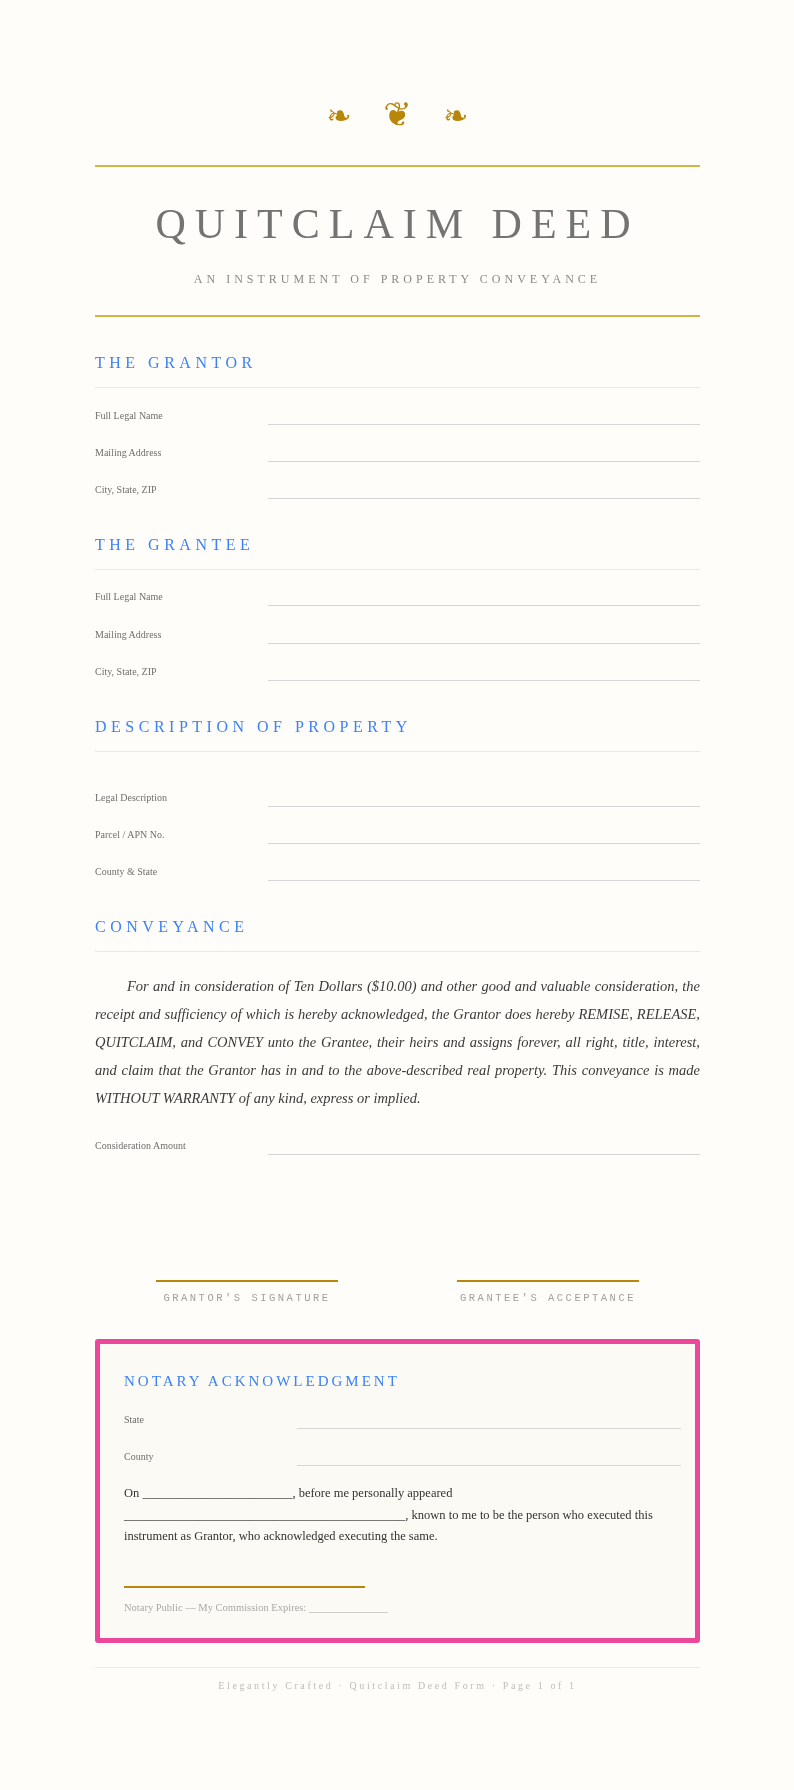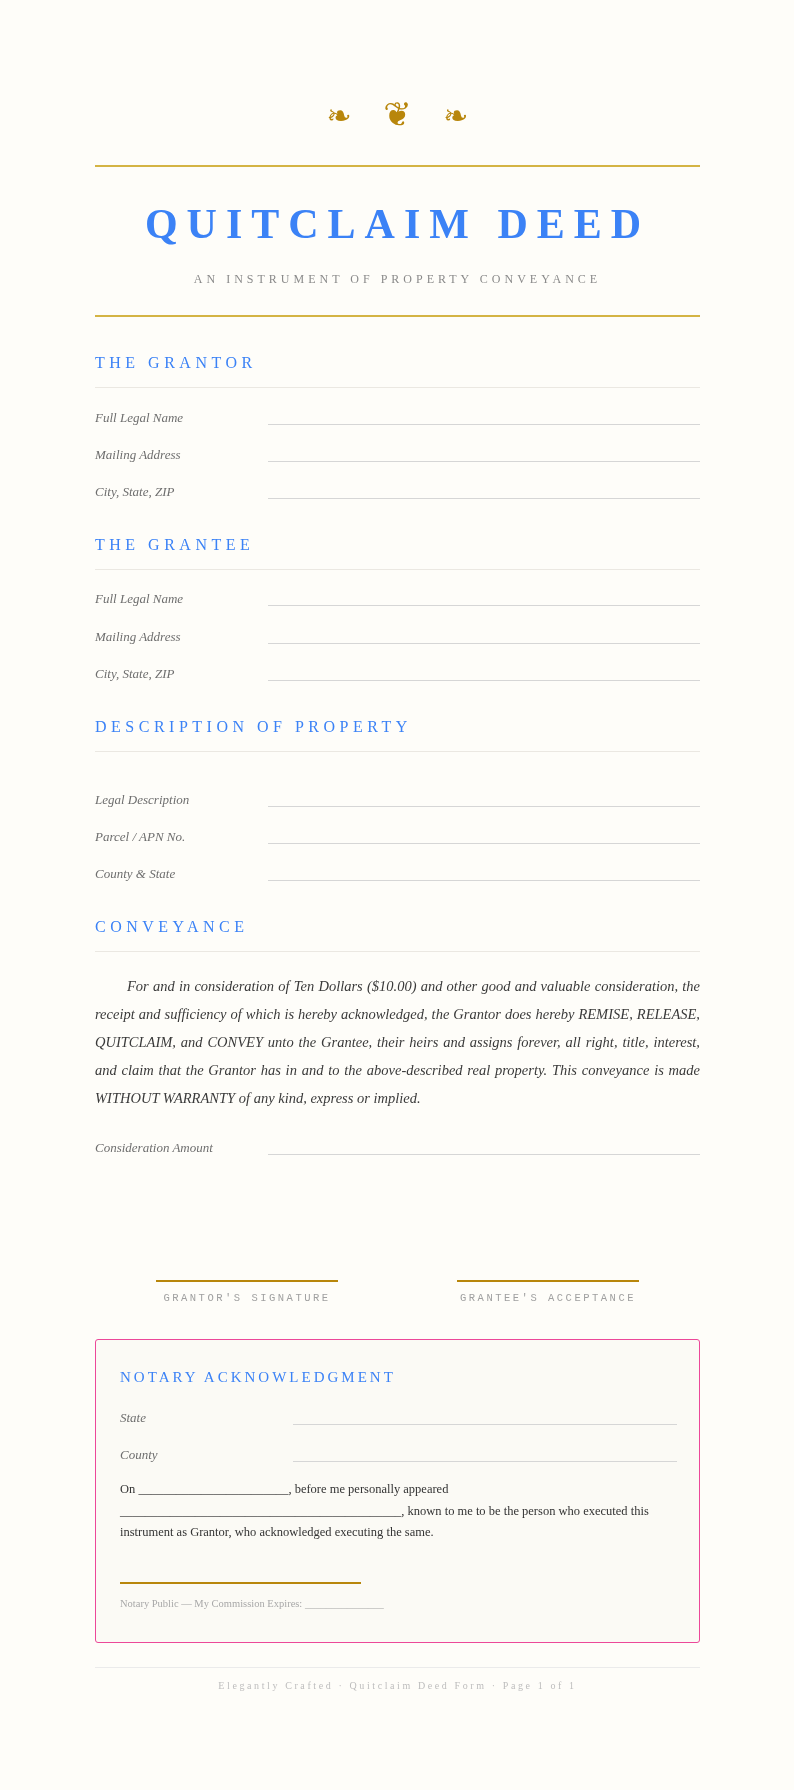--- a/index.html
+++ b/index.html
@@ -19,7 +19,7 @@
   .gold-rule { position: absolute; left: 0; width: 100%; height: 2px; background: #d4b444; }
   .title {
     position: absolute; top: 200px; left: 0; width: 100%; text-align: center;
-    font-size: 42px; letter-spacing: 9px; color: #3b82f6; font-weight: bold;
+    font-size: 42px; letter-spacing: 9px; color: #737373; font-weight: normal;
   }
   .subtitle {
     position: absolute; top: 272px; left: 0; width: 100%; text-align: center;

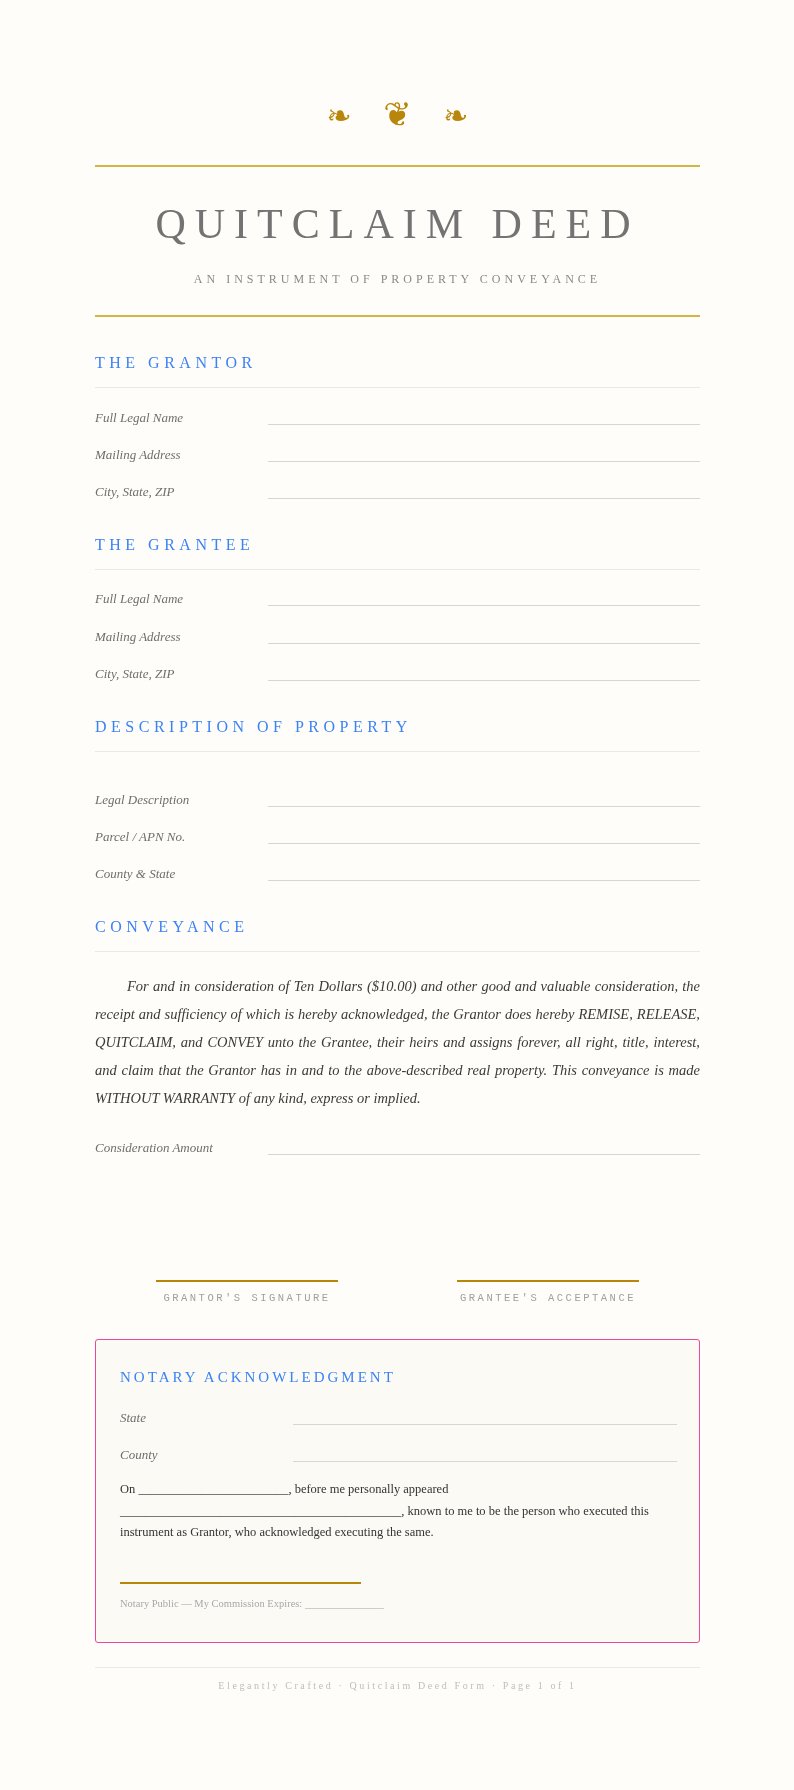--- a/index.html
+++ b/index.html
@@ -32,7 +32,7 @@
   .thin-rule { position: absolute; left: 0; width: 100%; height: 1px; background: #ebe8e2; }
   .field { position: absolute; left: 0; width: 100%; height: 24px; }
   .field .label {
-    position: absolute; left: 0; top: 0; font-style: italic; font-size: 13px; color: #6e6e6e;
+    position: absolute; left: 0; top: 0; font-size: 10px; color: #6e6e6e;
   }
   .field .line {
     position: absolute; left: 173px; right: 0; top: 14px; height: 1px;

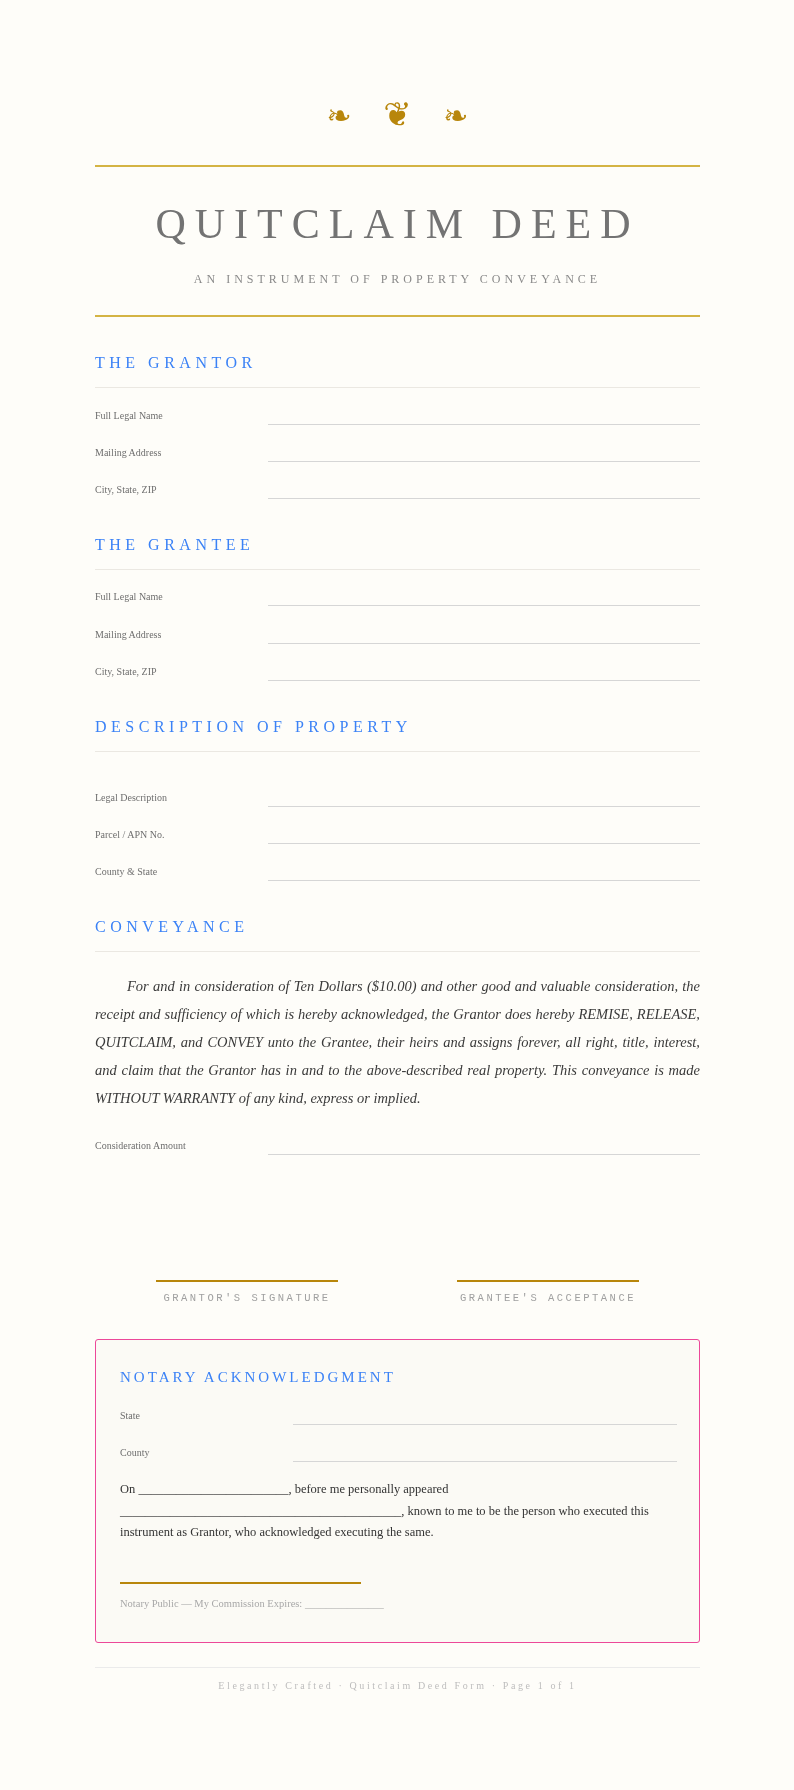--- a/index.html
+++ b/index.html
@@ -48,7 +48,7 @@
   .sig .sig-label { font-size: 10.5px; letter-spacing: 2.5px; color: #a0a0a0; }
   .notary {
     position: absolute; left: 0; top: 1339px; width: 605px; height: 304px;
-    border: 1px solid #ec4899; border-radius: 3px; background: #fbfaf5;
+    border: 5px solid #ec4899; border-radius: 3px; background: #fbfaf5;
   }
   .notary .section-title { left: 24px; top: 29px; font-size: 15px; letter-spacing: 3px; }
   .notary .field { left: 24px; width: 557px; text-align: right; }

